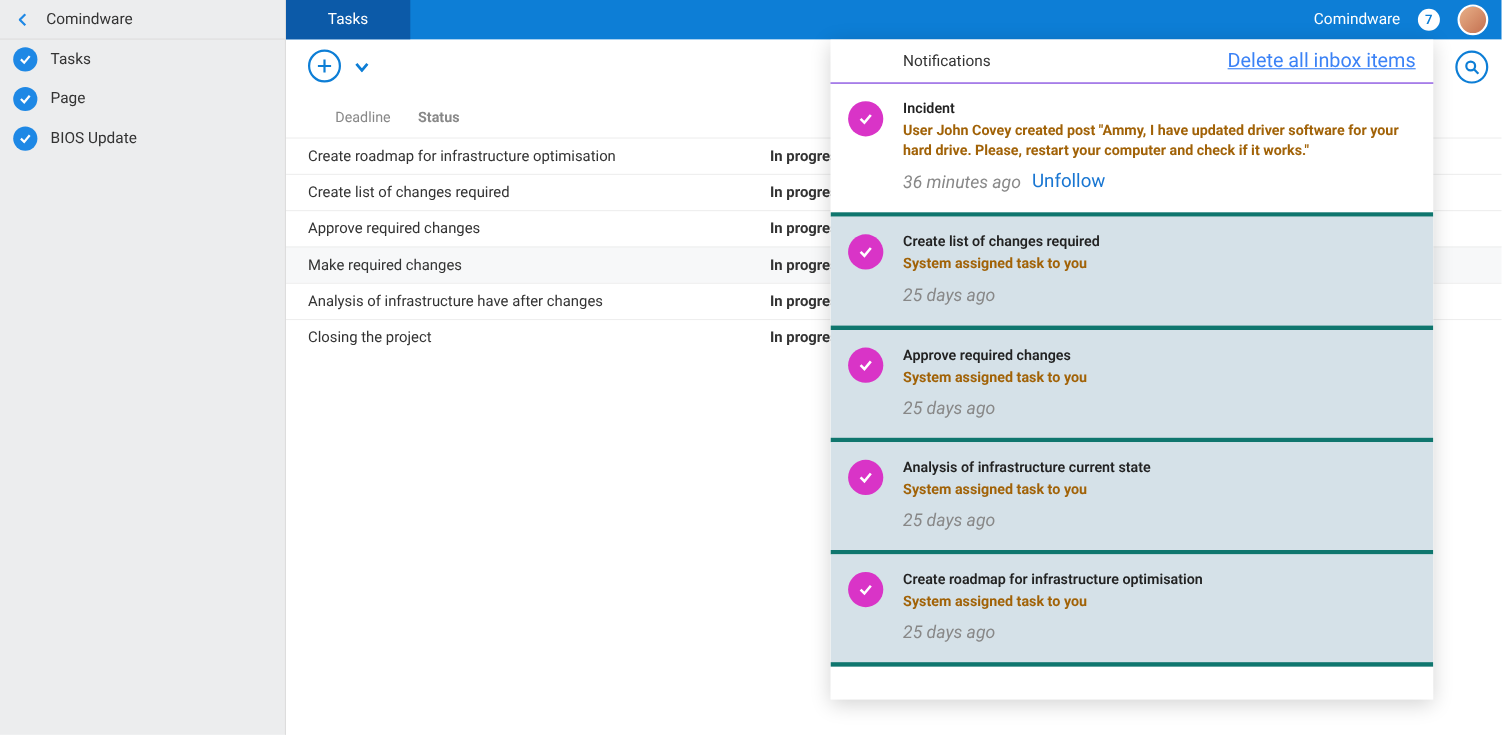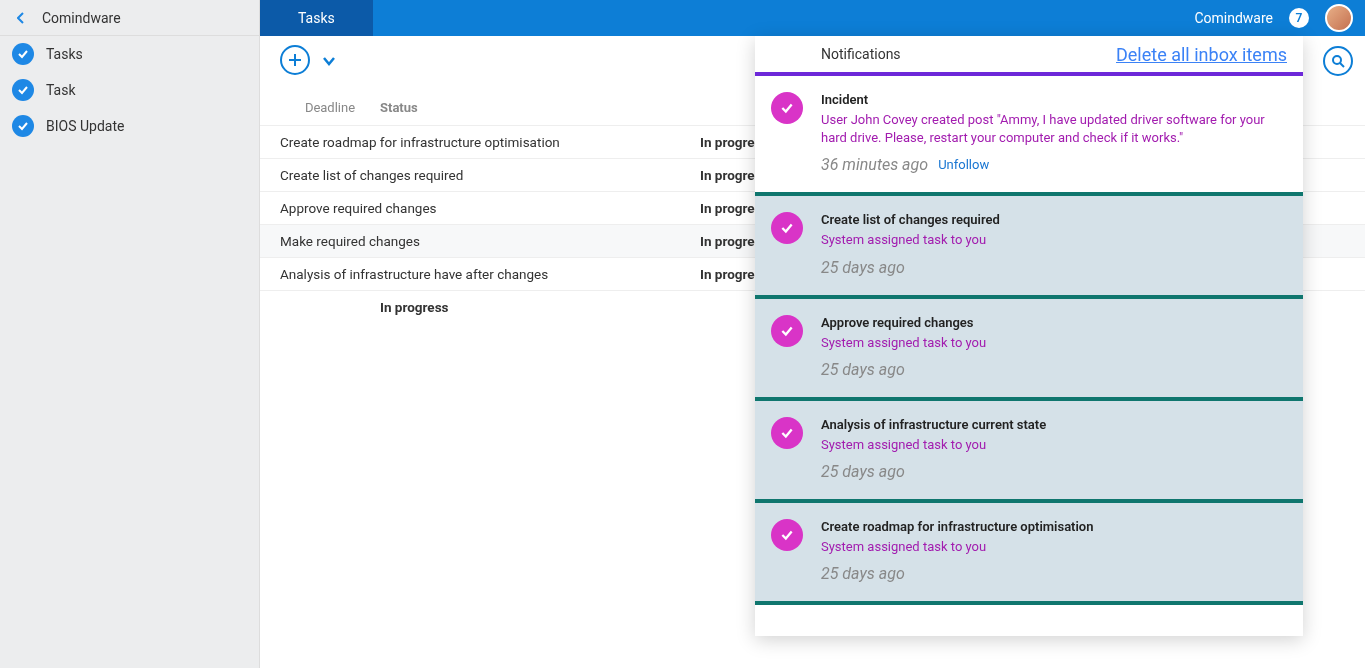--- a/index.html
+++ b/index.html
@@ -48,7 +48,7 @@
 
 
 .notif-panel { position: absolute; left: 755px; top: 36px; width: 548px; height: 600px; background: #fff; box-shadow: 0 4px 18px rgba(0,0,0,0.18); z-index: 100; display: flex; flex-direction: column; }
-.notif-header { height: 40px; display: flex; align-items: center; justify-content: space-between; padding: 0 16px 0 66px; border-bottom: 4px solid #6d28d9; }
+.notif-header { height: 40px; display: flex; align-items: center; justify-content: space-between; padding: 0 16px 0 66px; border-bottom: 1px solid #6d28d9; }
 .notif-title { font-size: 14px; color: #333; }
 .notif-delete { font-size: 18px; color: #3b82f6; cursor: pointer; text-decoration: underline; }
 .notif-body { flex: 1; overflow: hidden; }

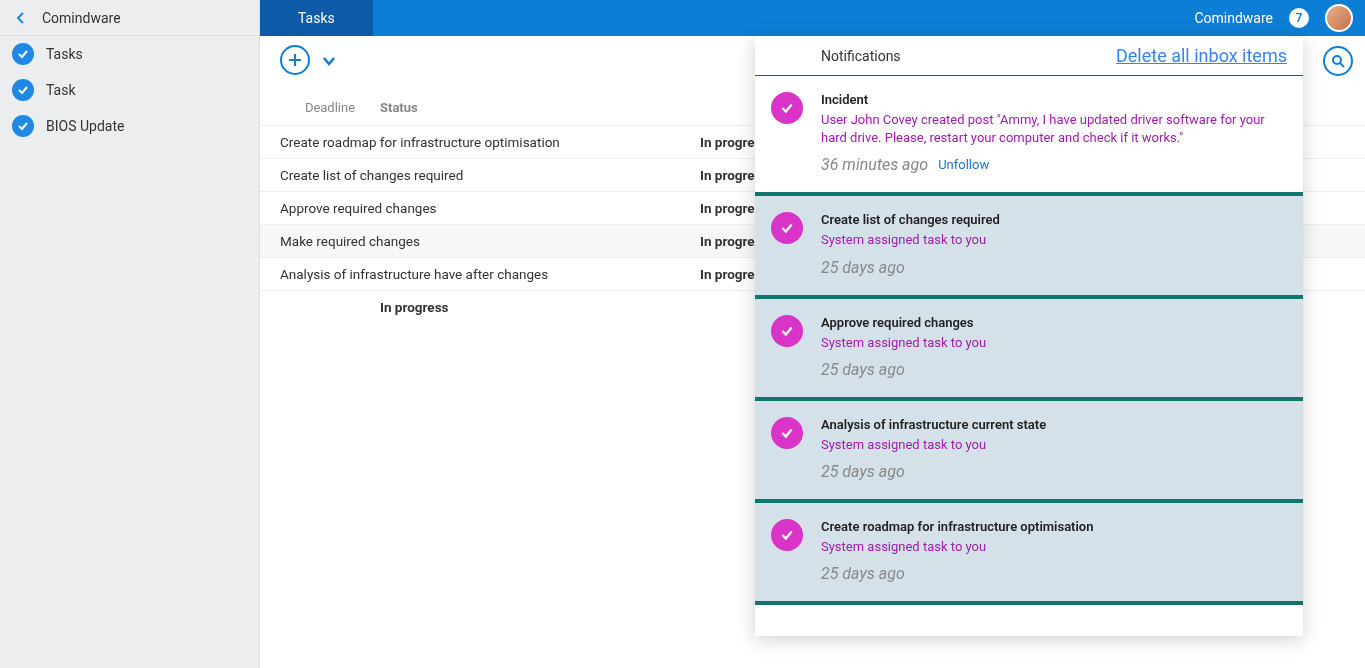--- a/index.html
+++ b/index.html
@@ -89,7 +89,7 @@
           <path d="M2 6 L5 9 L10 3" stroke="#fff" stroke-width="2" fill="none"></path>
         </svg>
       </span>
-    <span class="sidebar-label">Task</span>
+    <span class="sidebar-label">Page</span>
   </div>
   <div class="sidebar-item">
     <span class="sidebar-icon">

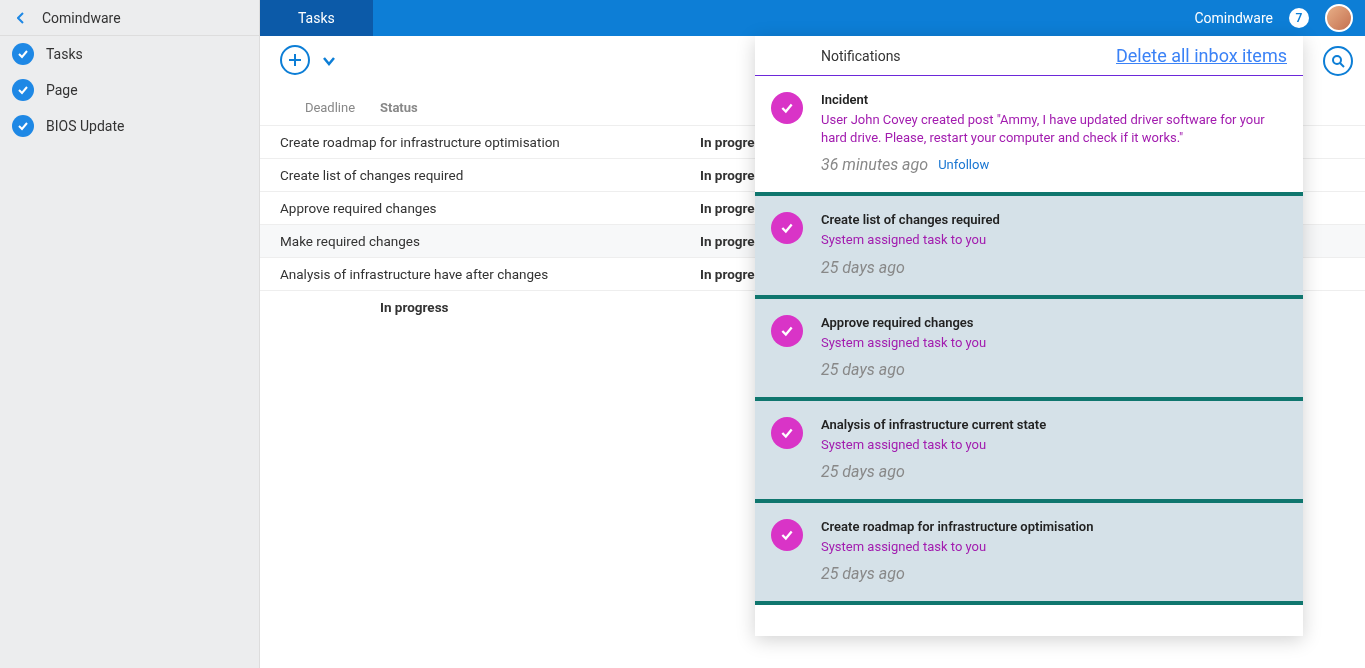--- a/index.html
+++ b/index.html
@@ -58,7 +58,7 @@
 .notif-icon svg { width: 14px; height: 14px; }
 .notif-content { flex: 1; font-size: 13px; }
 .notif-item-title { font-weight: 600; color: #222; margin-bottom: 4px; }
-.notif-item-body { color: #a21caf; margin-bottom: 8px; line-height: 1.4; }
+.notif-item-body { color: #a16207; margin-bottom: 8px; line-height: 1.4; font-weight: bold; }
 .notif-item-footer { display: flex; align-items: center; gap: 10px; }
 .notif-time { color: #888; font-style: italic; font-size: 16px; }
 .notif-unfollow { color: #1976d2; font-size: 13px; cursor: pointer; }

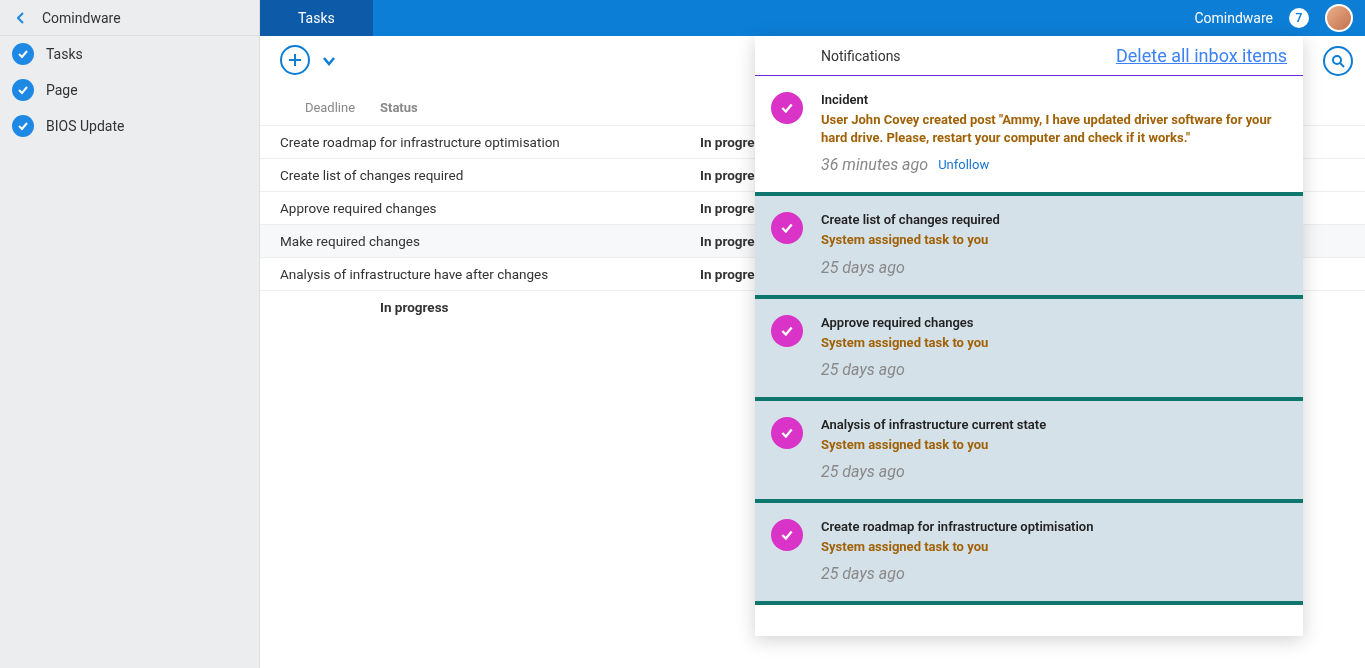--- a/index.html
+++ b/index.html
@@ -61,7 +61,7 @@
 .notif-item-body { color: #a16207; margin-bottom: 8px; line-height: 1.4; font-weight: bold; }
 .notif-item-footer { display: flex; align-items: center; gap: 10px; }
 .notif-time { color: #888; font-style: italic; font-size: 16px; }
-.notif-unfollow { color: #1976d2; font-size: 13px; cursor: pointer; }
+.notif-unfollow { color: #1976d2; font-size: 17px; cursor: pointer; }
 </style>
 </head>
 <body>

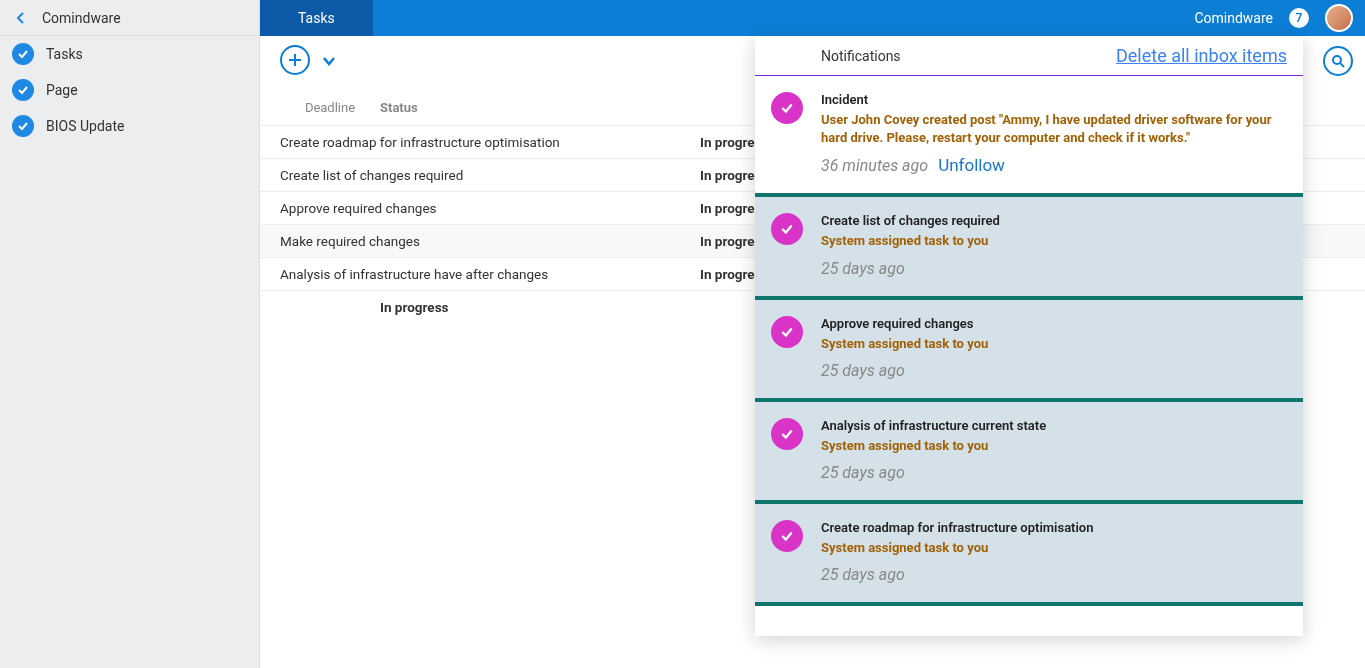--- a/index.html
+++ b/index.html
@@ -153,6 +153,7 @@
       <div class="col-status">In progress</div>
     </div>
     <div class="trow">
+      <div class="col-name">Closing the project</div>
       <div class="col-deadline"></div>
       <div class="col-status">In progress</div>
     </div>

